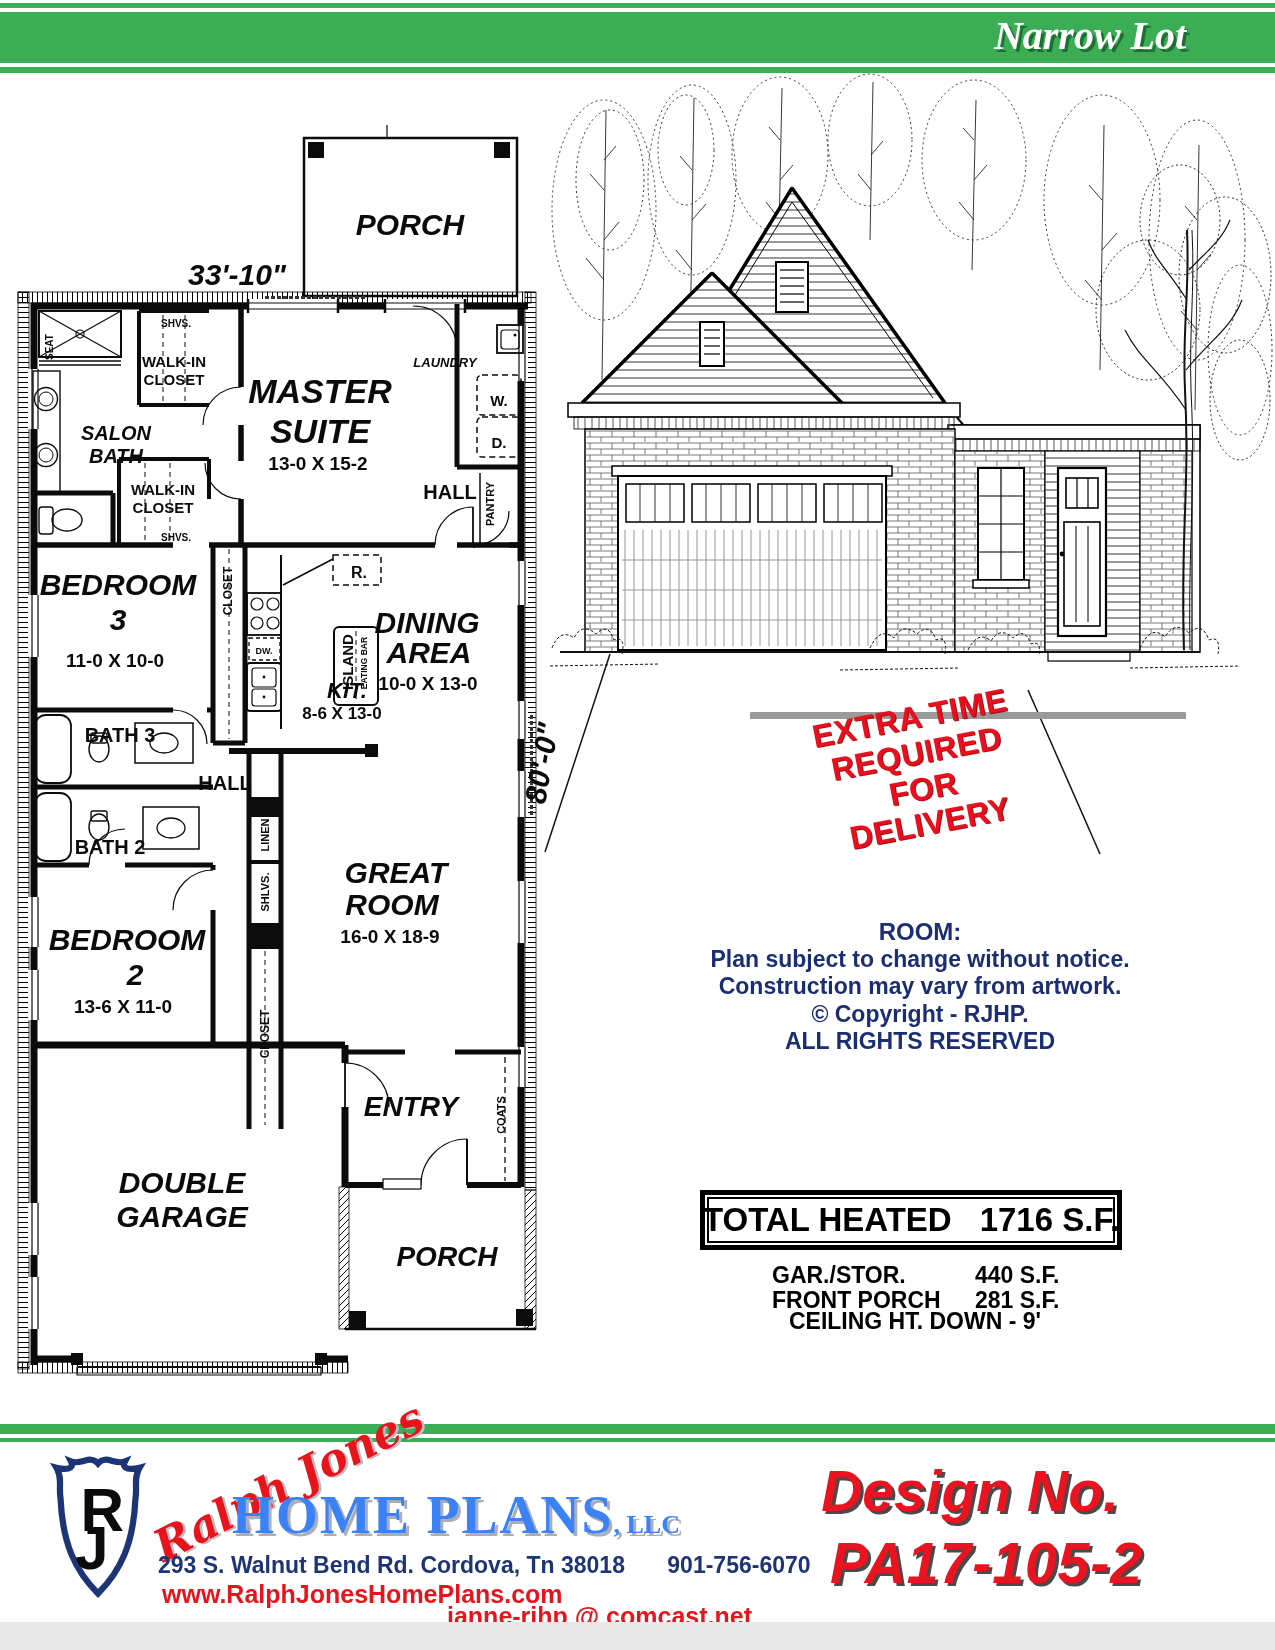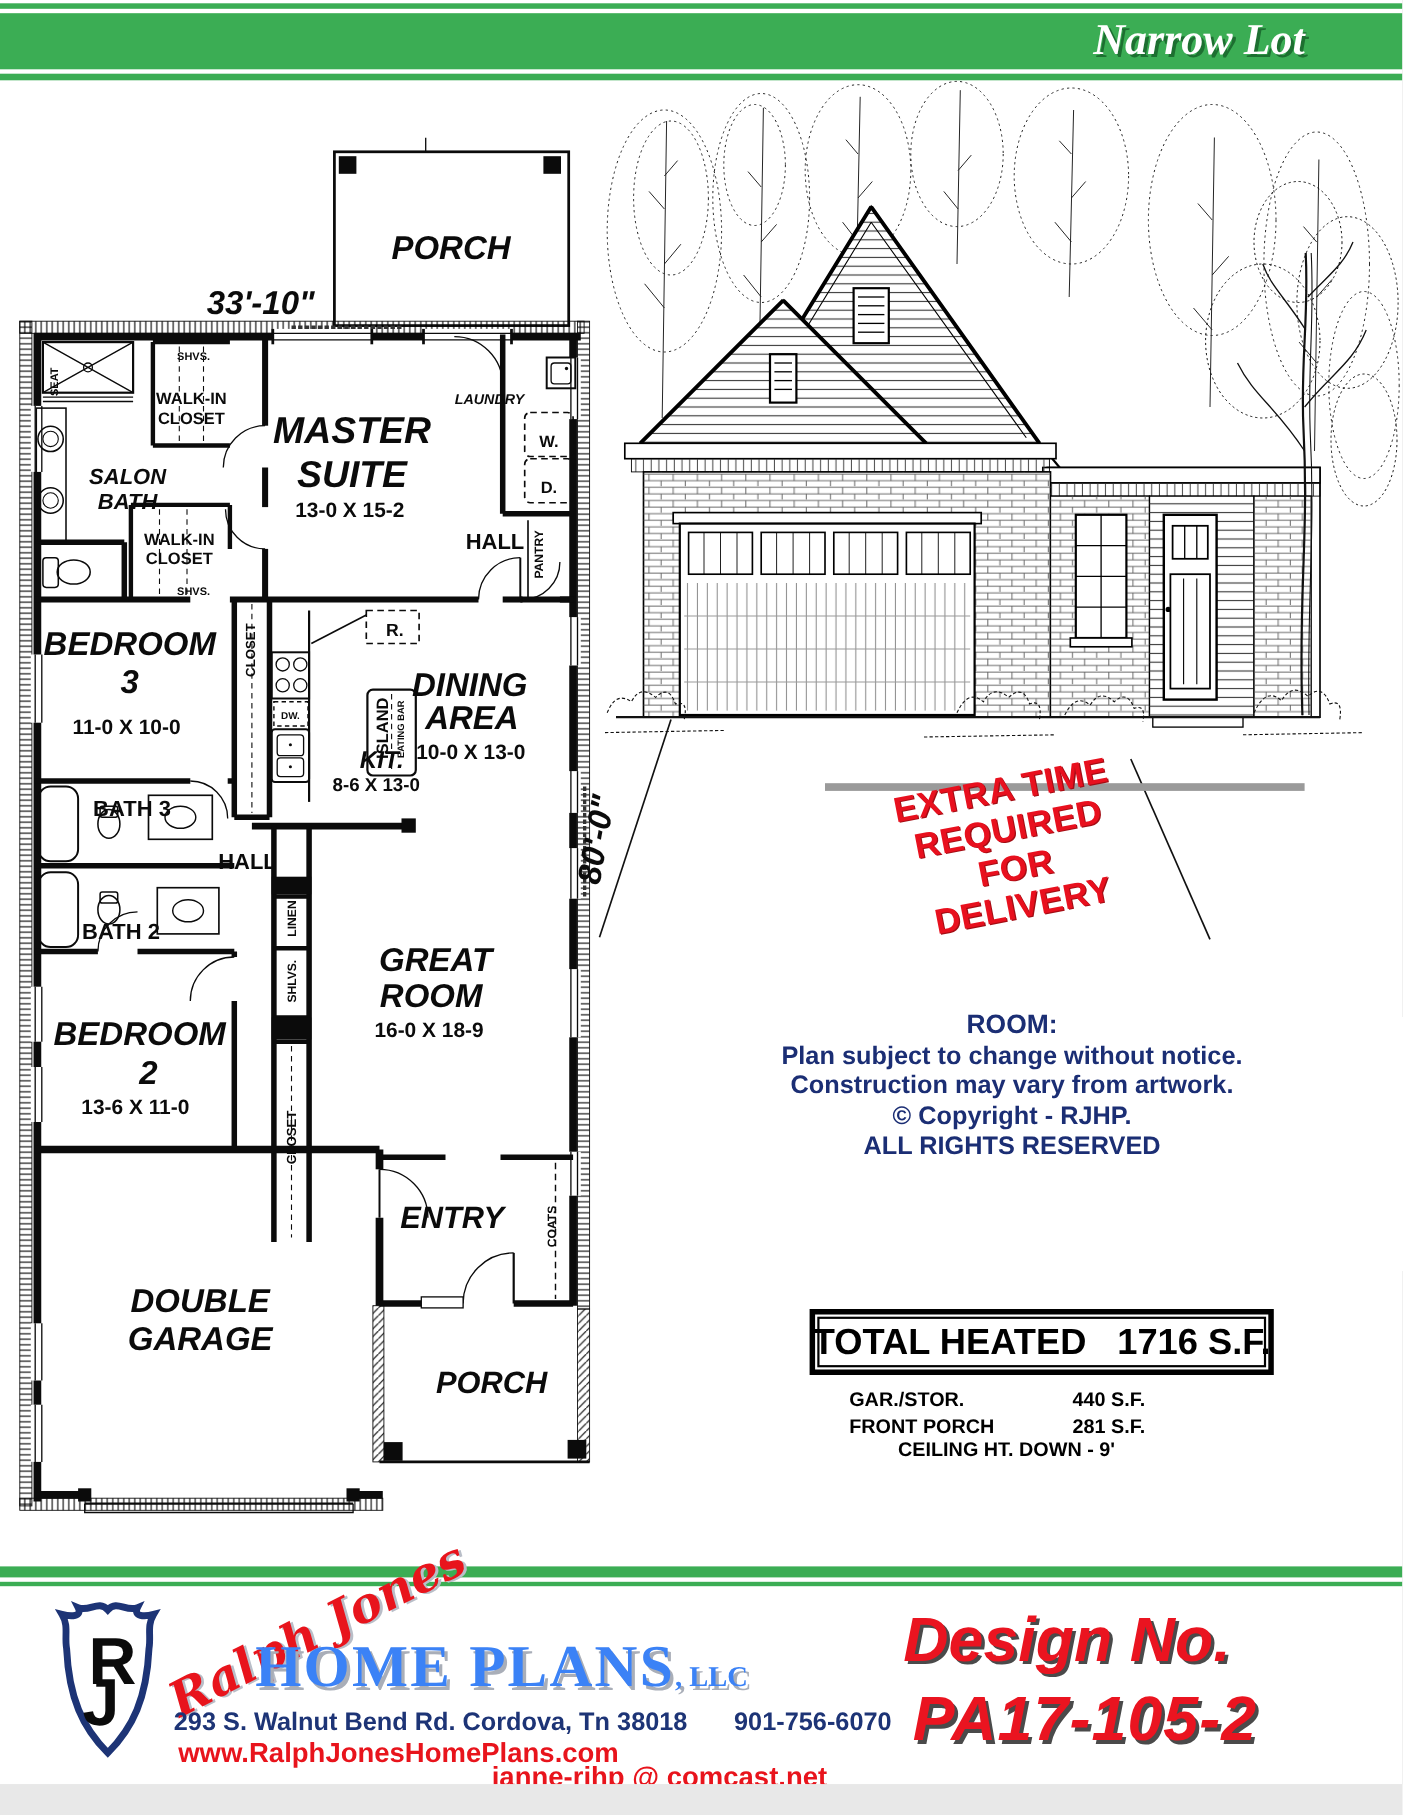--- a/index.html
+++ b/index.html
@@ -26,7 +26,7 @@
     color:#1b2e74;font-weight:bold;font-size:23px;line-height:1.18;}
   #note .t{font-size:24px;}
   
-  #total-box{position:absolute;left:736px;top:1190px;width:412px;height:50px;
+  #total-box{position:absolute;left:700px;top:1190px;width:412px;height:50px;
     border:5px solid #000;text-align:right;}
   #total-box .inner{position:absolute;inset:2px;border:2px solid #000;
     display:flex;align-items:center;justify-content:center;gap:28px;

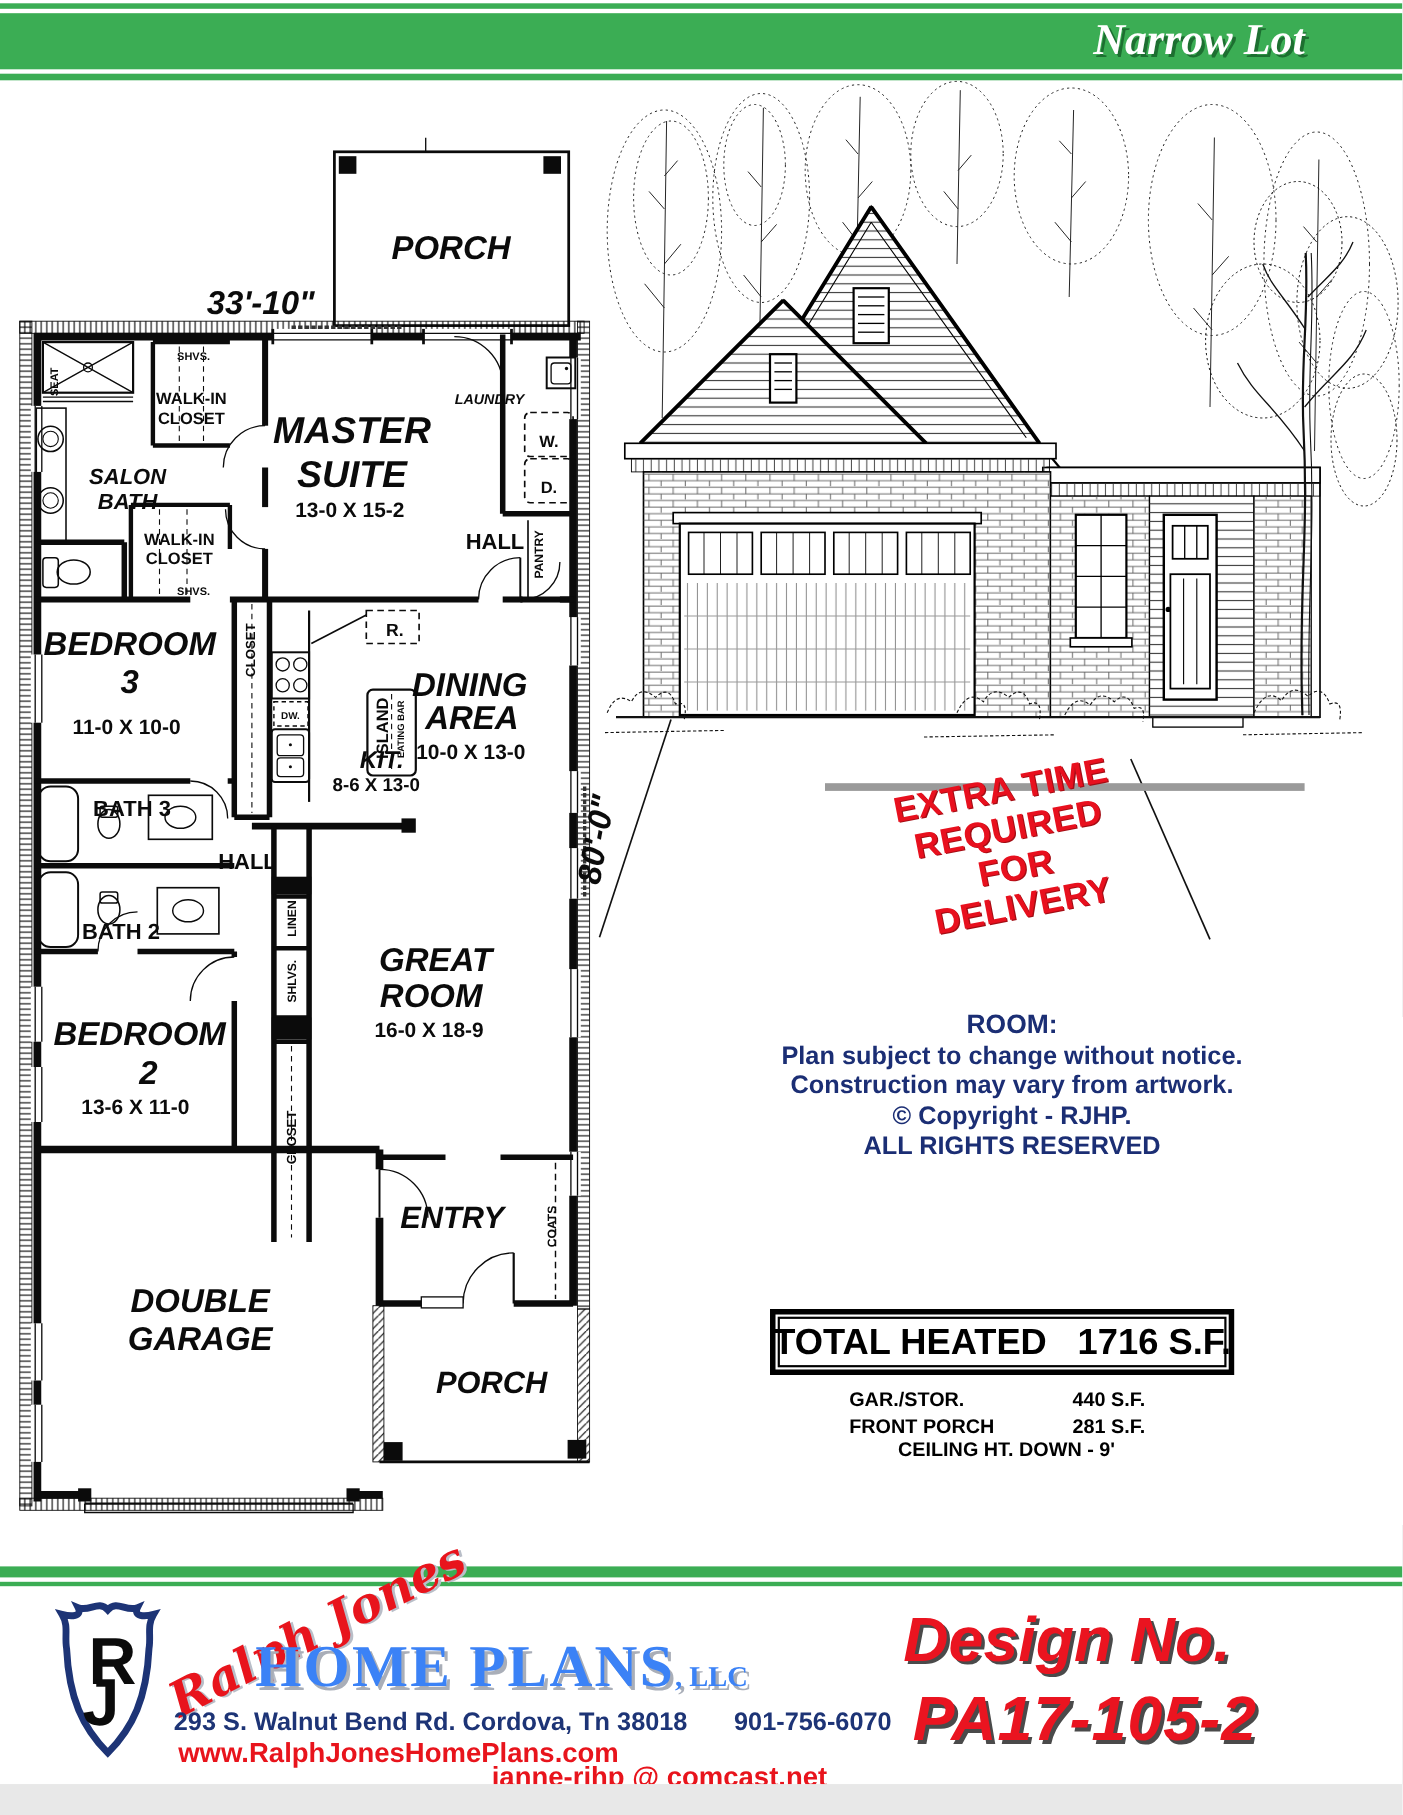--- a/index.html
+++ b/index.html
@@ -31,7 +31,7 @@
   #total-box .inner{position:absolute;inset:2px;border:2px solid #000;
     display:flex;align-items:center;justify-content:center;gap:28px;
     font-weight:bold;font-size:33px;color:#000;white-space:nowrap;}
-  .srow{position:absolute;font-weight:bold;font-size:18px;color:#000;}
+  .srow{position:absolute;font-weight:bold;font-size:23px;color:#000;}
   
   #script-name{position:absolute;left:142px;top:1462px;width:270px;text-align:center;
     transform:rotate(-27deg);font-family:"DejaVu Serif",serif;font-style:italic;font-weight:bold;

